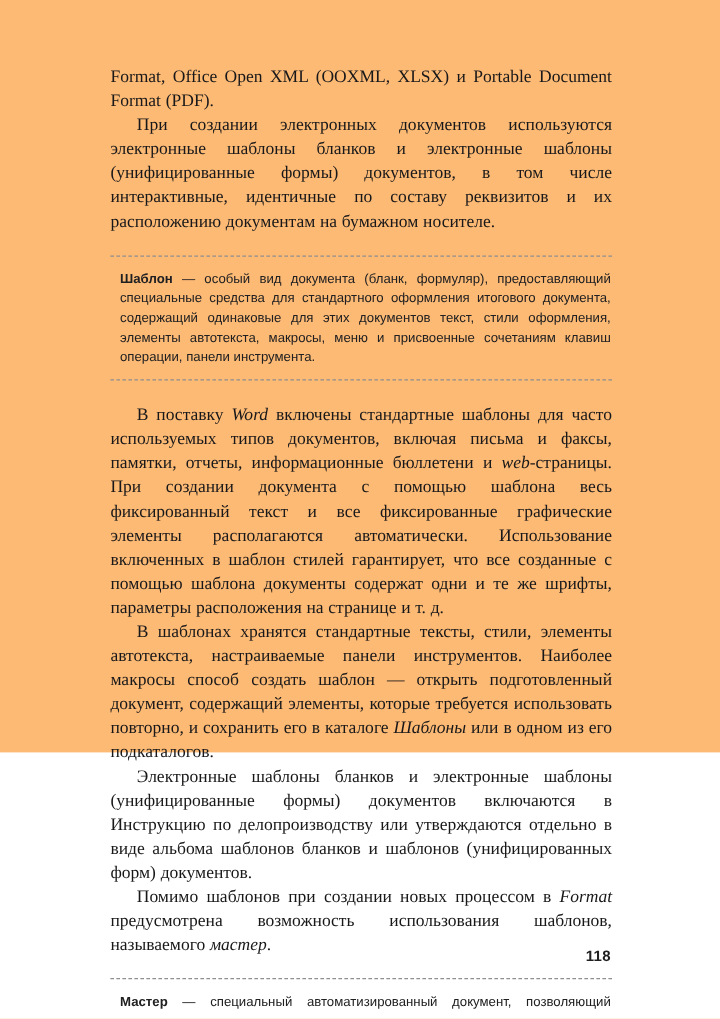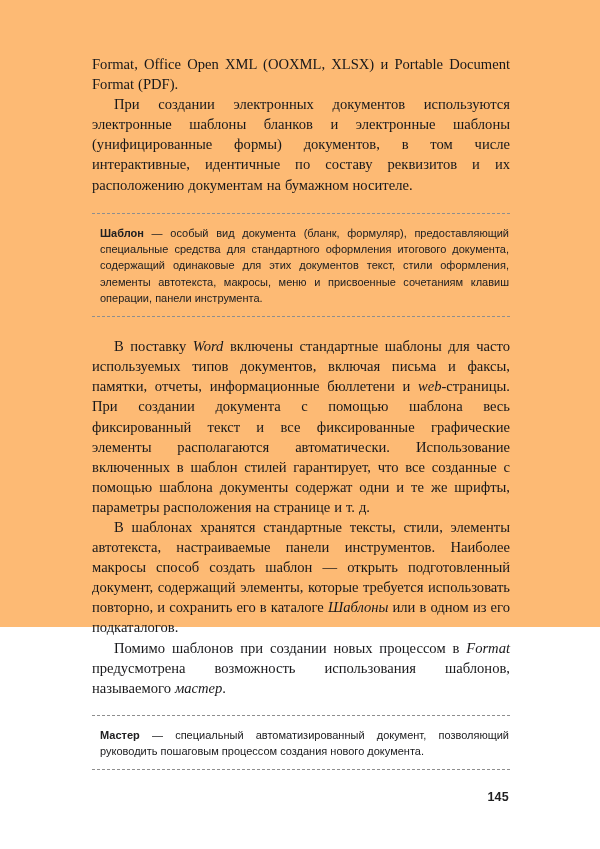--- a/index.html
+++ b/index.html
@@ -123,6 +123,7 @@
 
     <p class="body-par indent"><span>В шаблонах хранятся стандартные тексты, стили, элементы автотекста, настраиваемые панели инструментов. Наиболее макросы способ создать шаблон — открыть подготовленный документ, содержащий элементы, которые требуется использовать повторно, и сохранить его в каталоге </span><span class="ital">Шаблоны</span><span> или в одном из его подкаталогов.</span></p>
 
+    <p class="body-par indent"><span>Электронные шаблоны бланков и электронные шаблоны (унифицированные формы) документов включаются в Инструкцию по делопроизводству или утверждаются отдельно в виде альбома шаблонов бланков и шаблонов (унифицированных форм) документов.</span></p>
 
     <p class="body-par indent"><span>Помимо шаблонов при создании новых процессом в </span><span class="ital">Format</span><span> предусмотрена возможность использования шаблонов, называемого </span><span class="ital">мастер</span><span>.</span></p>
 

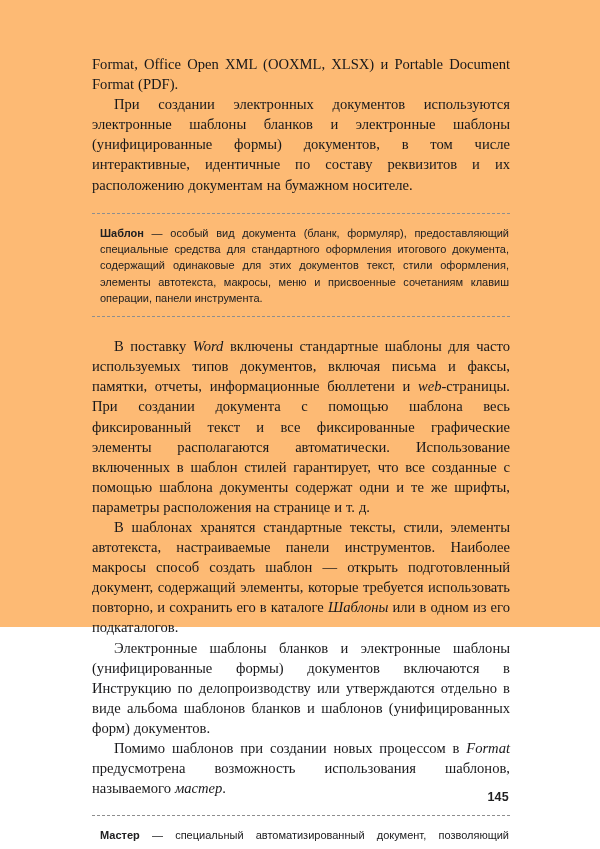--- a/index.html
+++ b/index.html
@@ -139,7 +139,7 @@
 
   </div>
 
-  <div class="folio">145</div>
+  <div class="folio">118</div>
 
 </div>
 

